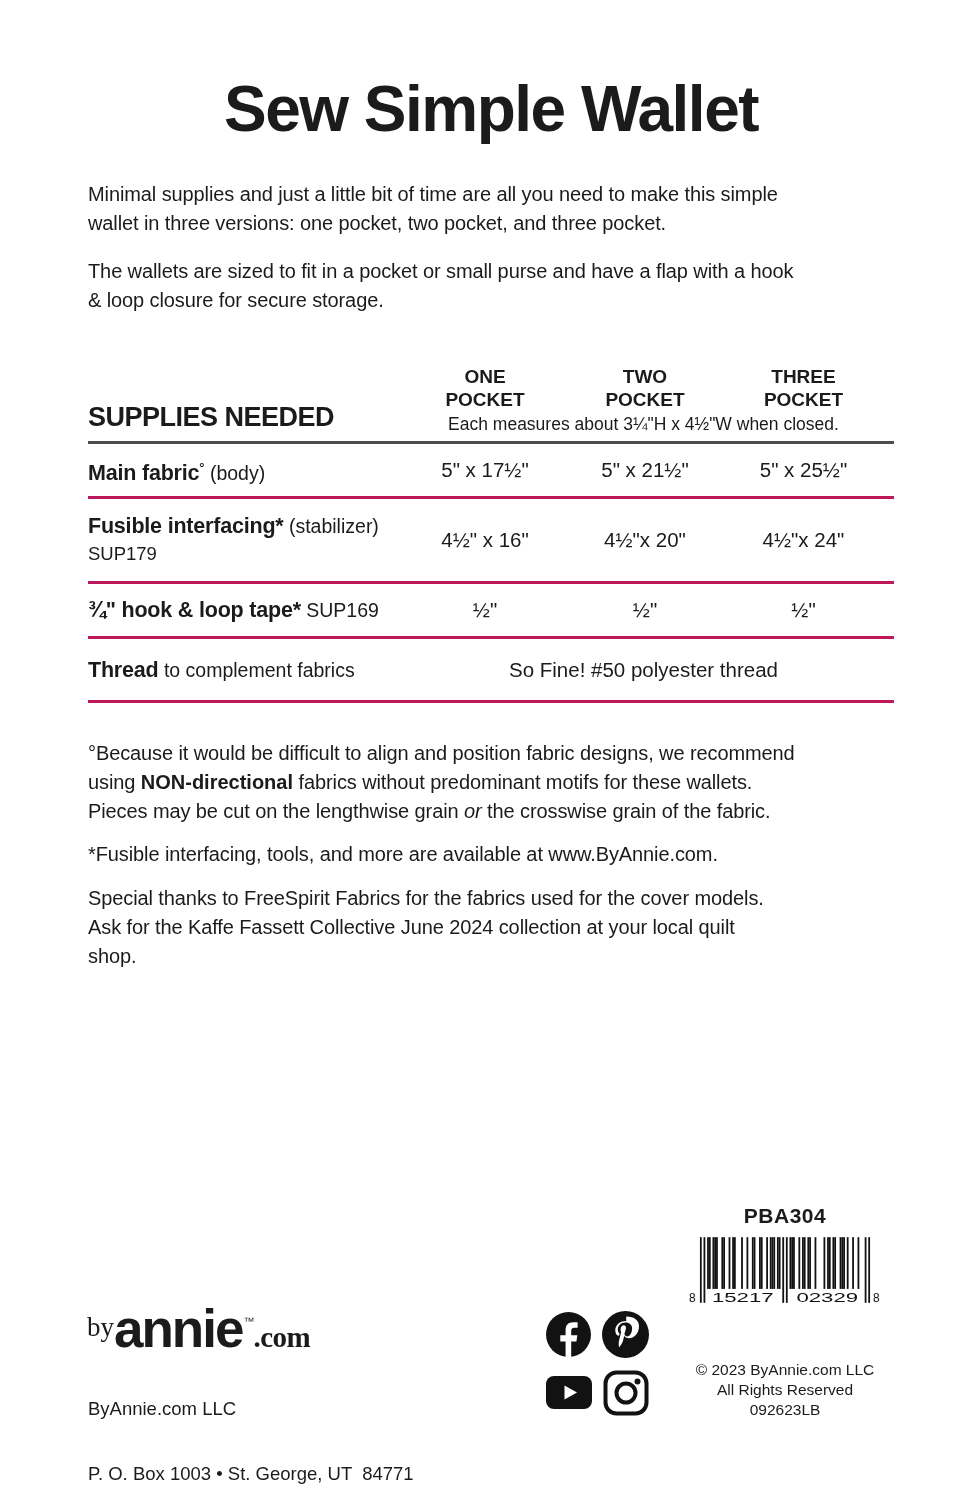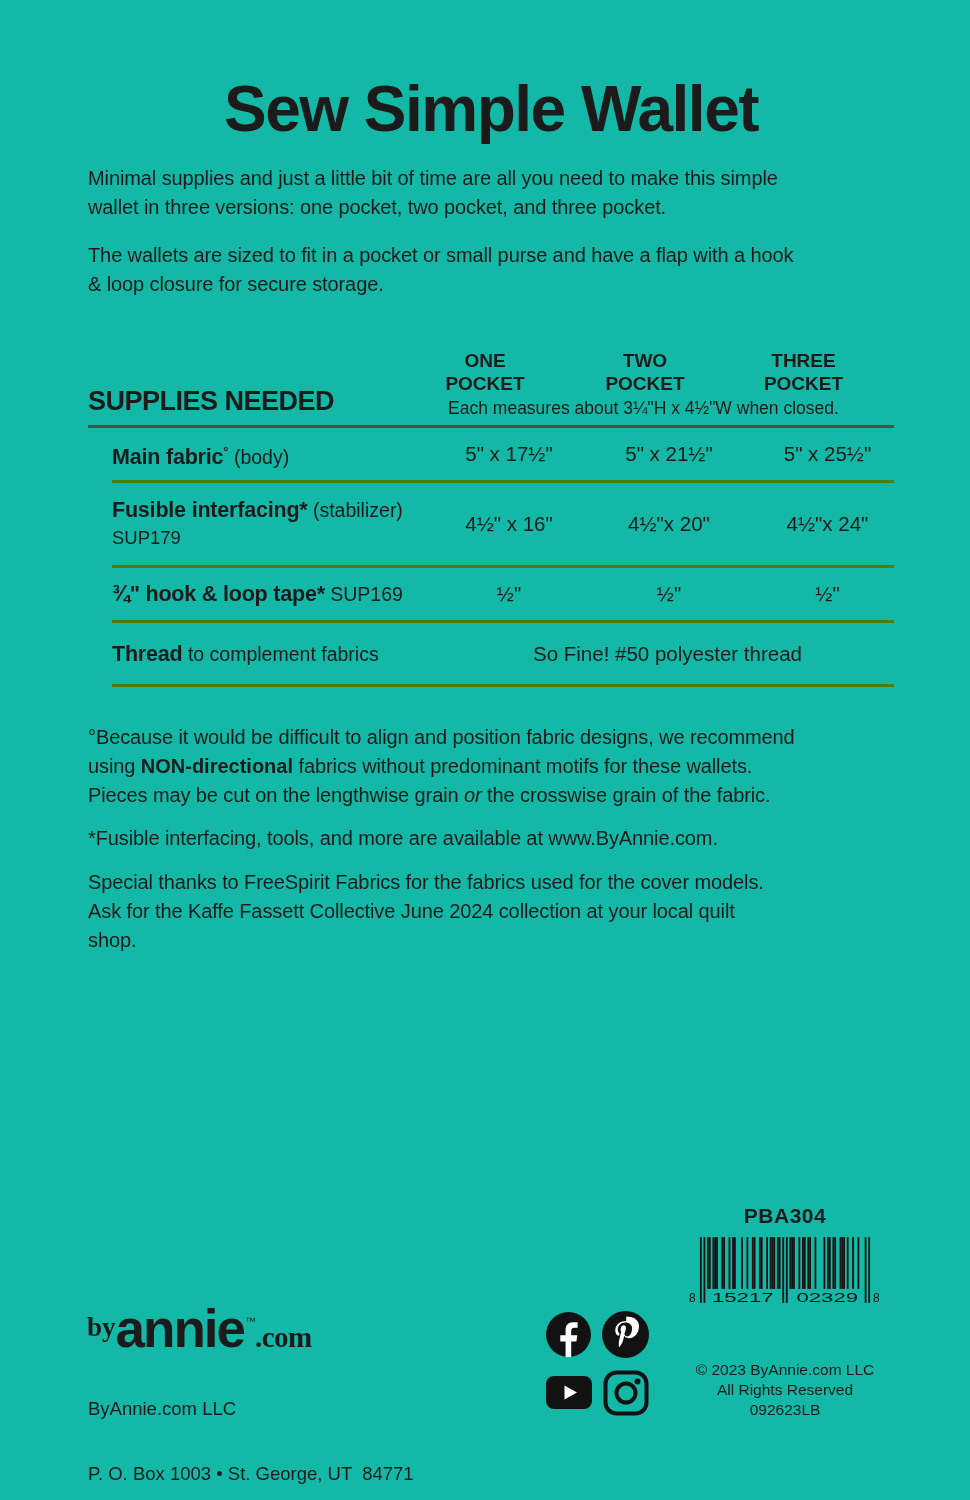--- a/index.html
+++ b/index.html
@@ -8,7 +8,7 @@
     position:relative;
     width:970px; height:1500px;
     margin:0 auto;
-    background:#14b8a6;
+    background:#ffffff;
     color:#1b1b1b;
     font-family:"Liberation Sans", sans-serif;
     overflow:hidden;

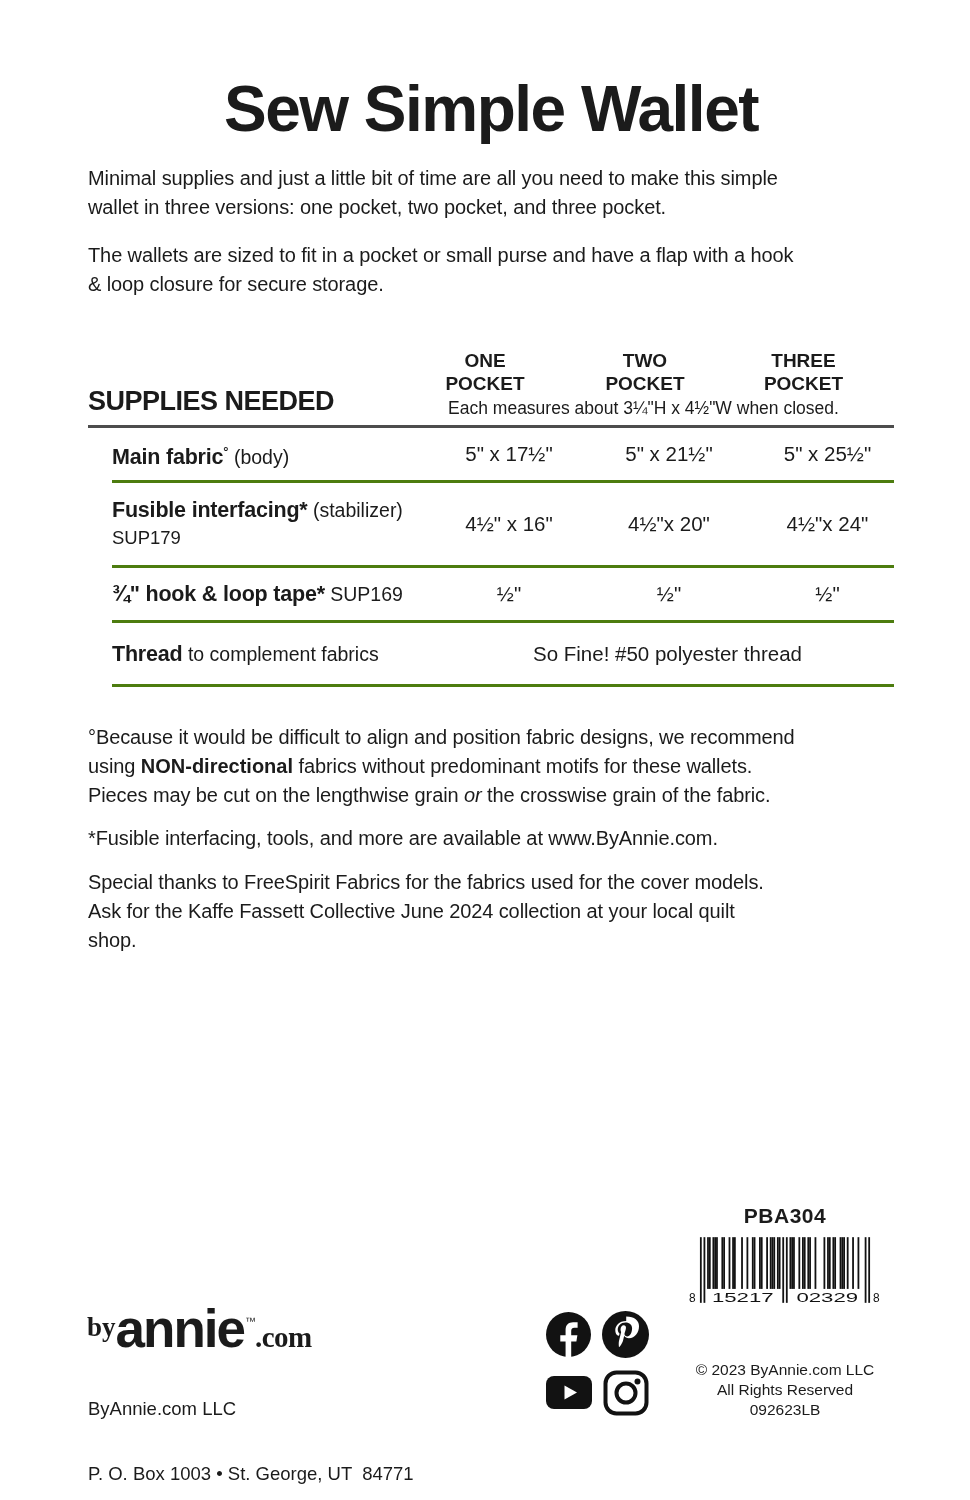--- a/index.html
+++ b/index.html
@@ -28,7 +28,7 @@
     letter-spacing:-0.1px;
     white-space:pre-line;
   }
-  p.intro.first { margin-top:20px; }
+  p.intro.first { margin-top:36px; }
 
   
   .thead {

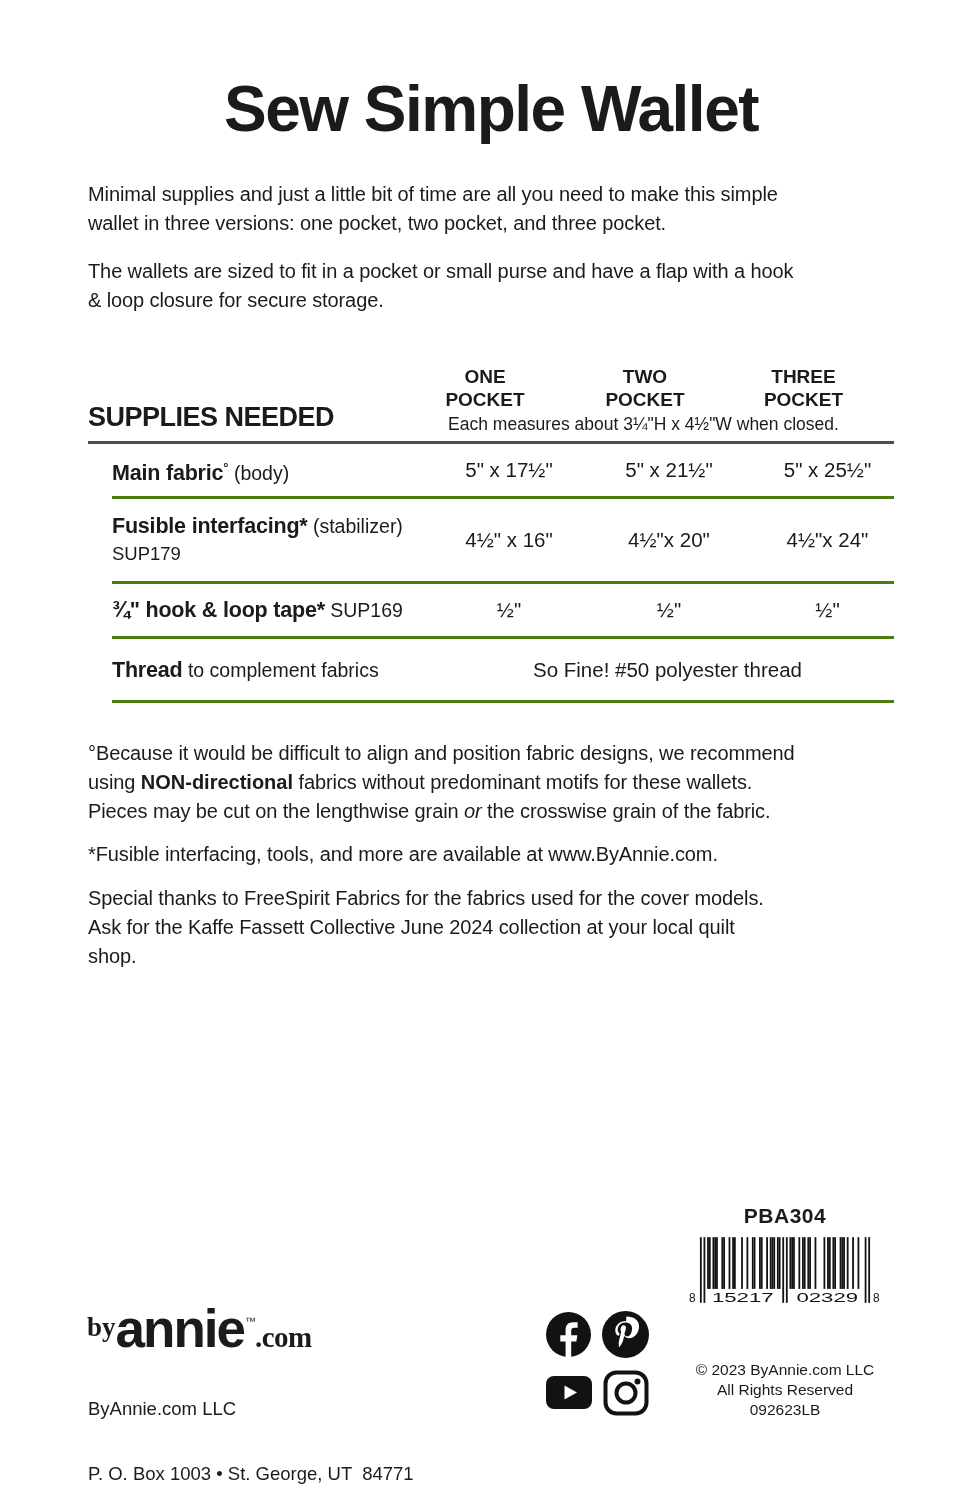--- a/index.html
+++ b/index.html
@@ -49,8 +49,7 @@
   .trow {
     display:grid; grid-template-columns:317px 160px 160px 157px;
     align-items:center;
-    border-bottom:3px solid #4d7c0f;
-    margin-left:24px;
+    border-bottom:3px solid #be185d;
   }
   .trow.span { grid-template-columns:317px 477px; }
   .r1 { min-height:55px; }

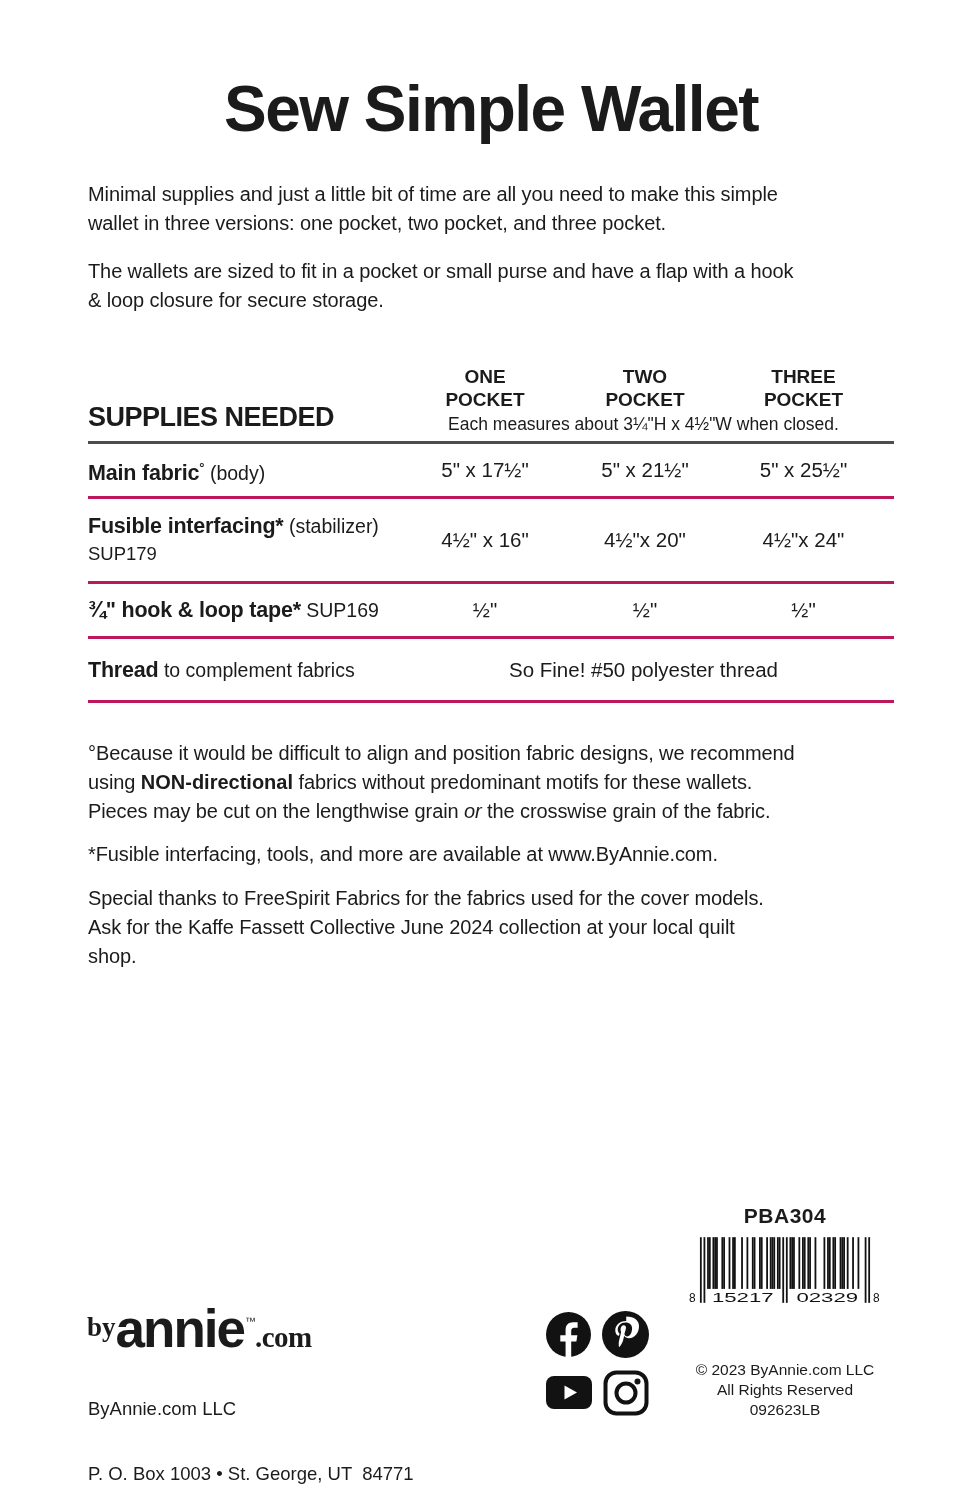--- a/index.html
+++ b/index.html
@@ -75,7 +75,7 @@
 
   
   .logo { position:absolute; left:87px; top:1298px; white-space:nowrap; }
-  .logo-by { font-family:"Liberation Serif", serif; font-weight:bold; font-size:27px; position:relative; top:-11px; }
+  .logo-by { font-family:"Liberation Serif", serif; font-weight:normal; font-size:27px; position:relative; top:-11px; }
   .logo-annie { font-weight:bold; font-size:53px; letter-spacing:-2px; }
   .logo-tm { font-size:11px; position:relative; top:-22px; left:1px; }
   .logo-com { font-family:"Liberation Serif", serif; font-weight:bold; font-size:29px; letter-spacing:-0.5px; }

